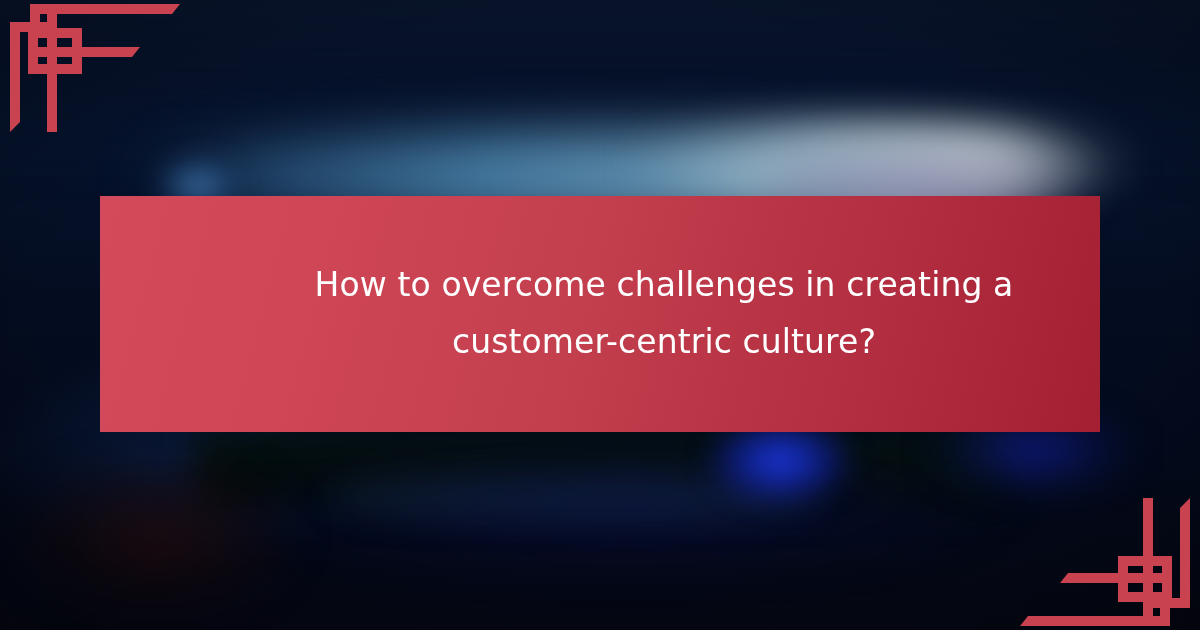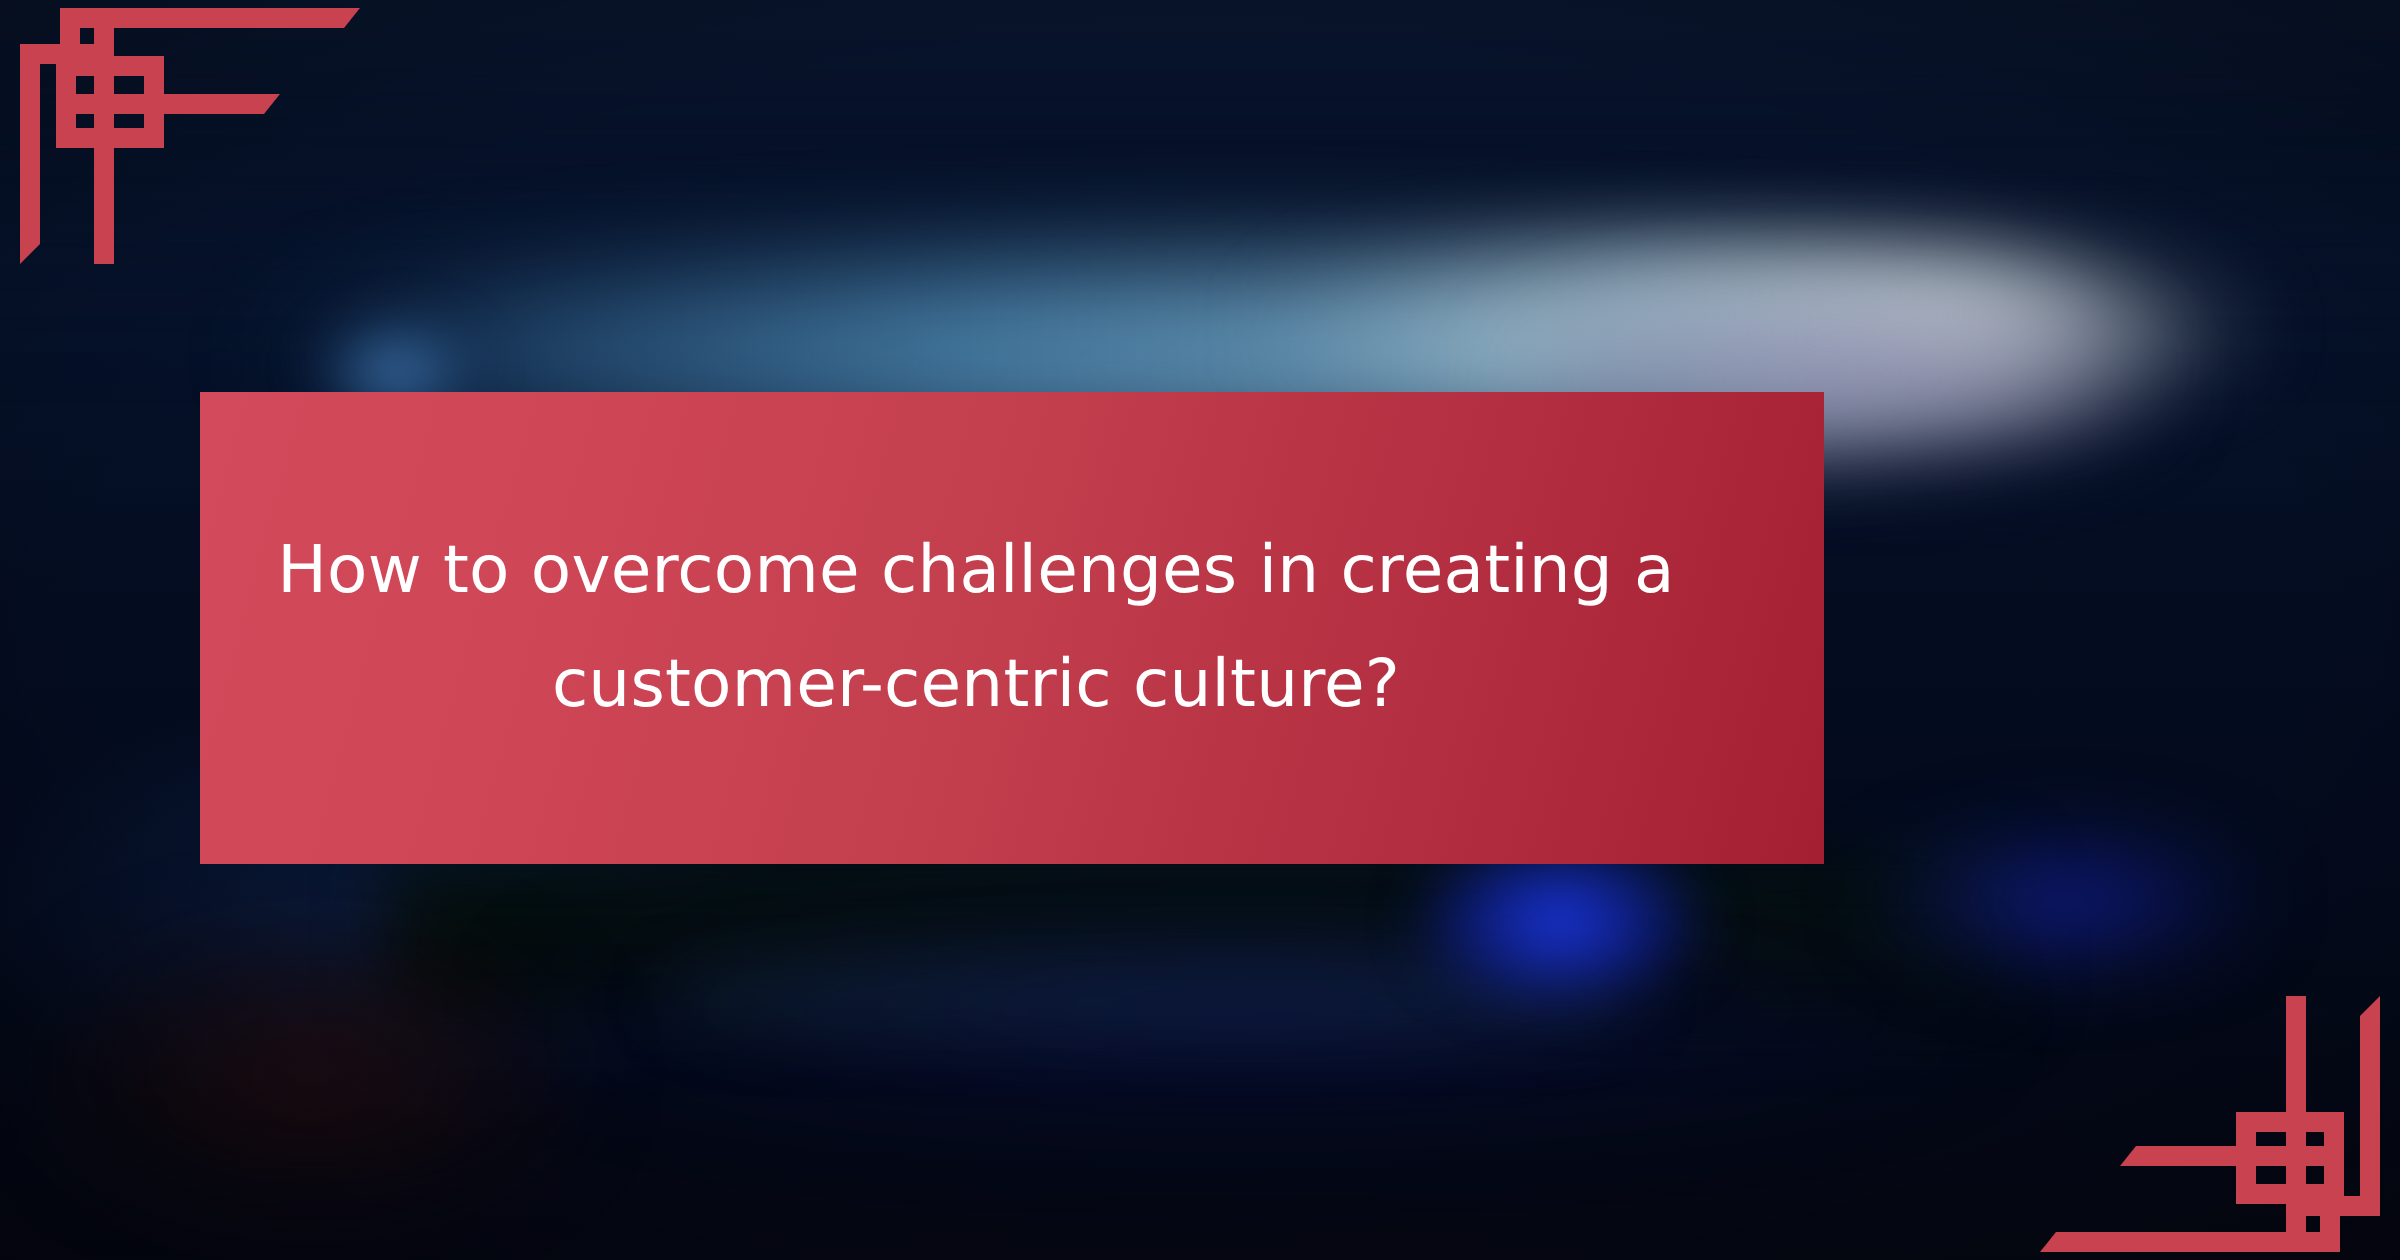--- a/index.html
+++ b/index.html
@@ -156,13 +156,13 @@
     position:absolute;
     left:100px;
     top:196px;
-    width:812px;
+    width:1000px;
     height:236px;
     background:linear-gradient(105deg, #d24a5b 0%, #cf4656 22%, #c33f4e 48%, #b32f41 74%, #a41f31 100%);
     display:flex;
     align-items:center;
-    justify-content:flex-start;
-    padding:0 28px;
+    justify-content:flex-end;
+    padding:0 76px;
   }
   .banner-title {
     color:#ffffff;

